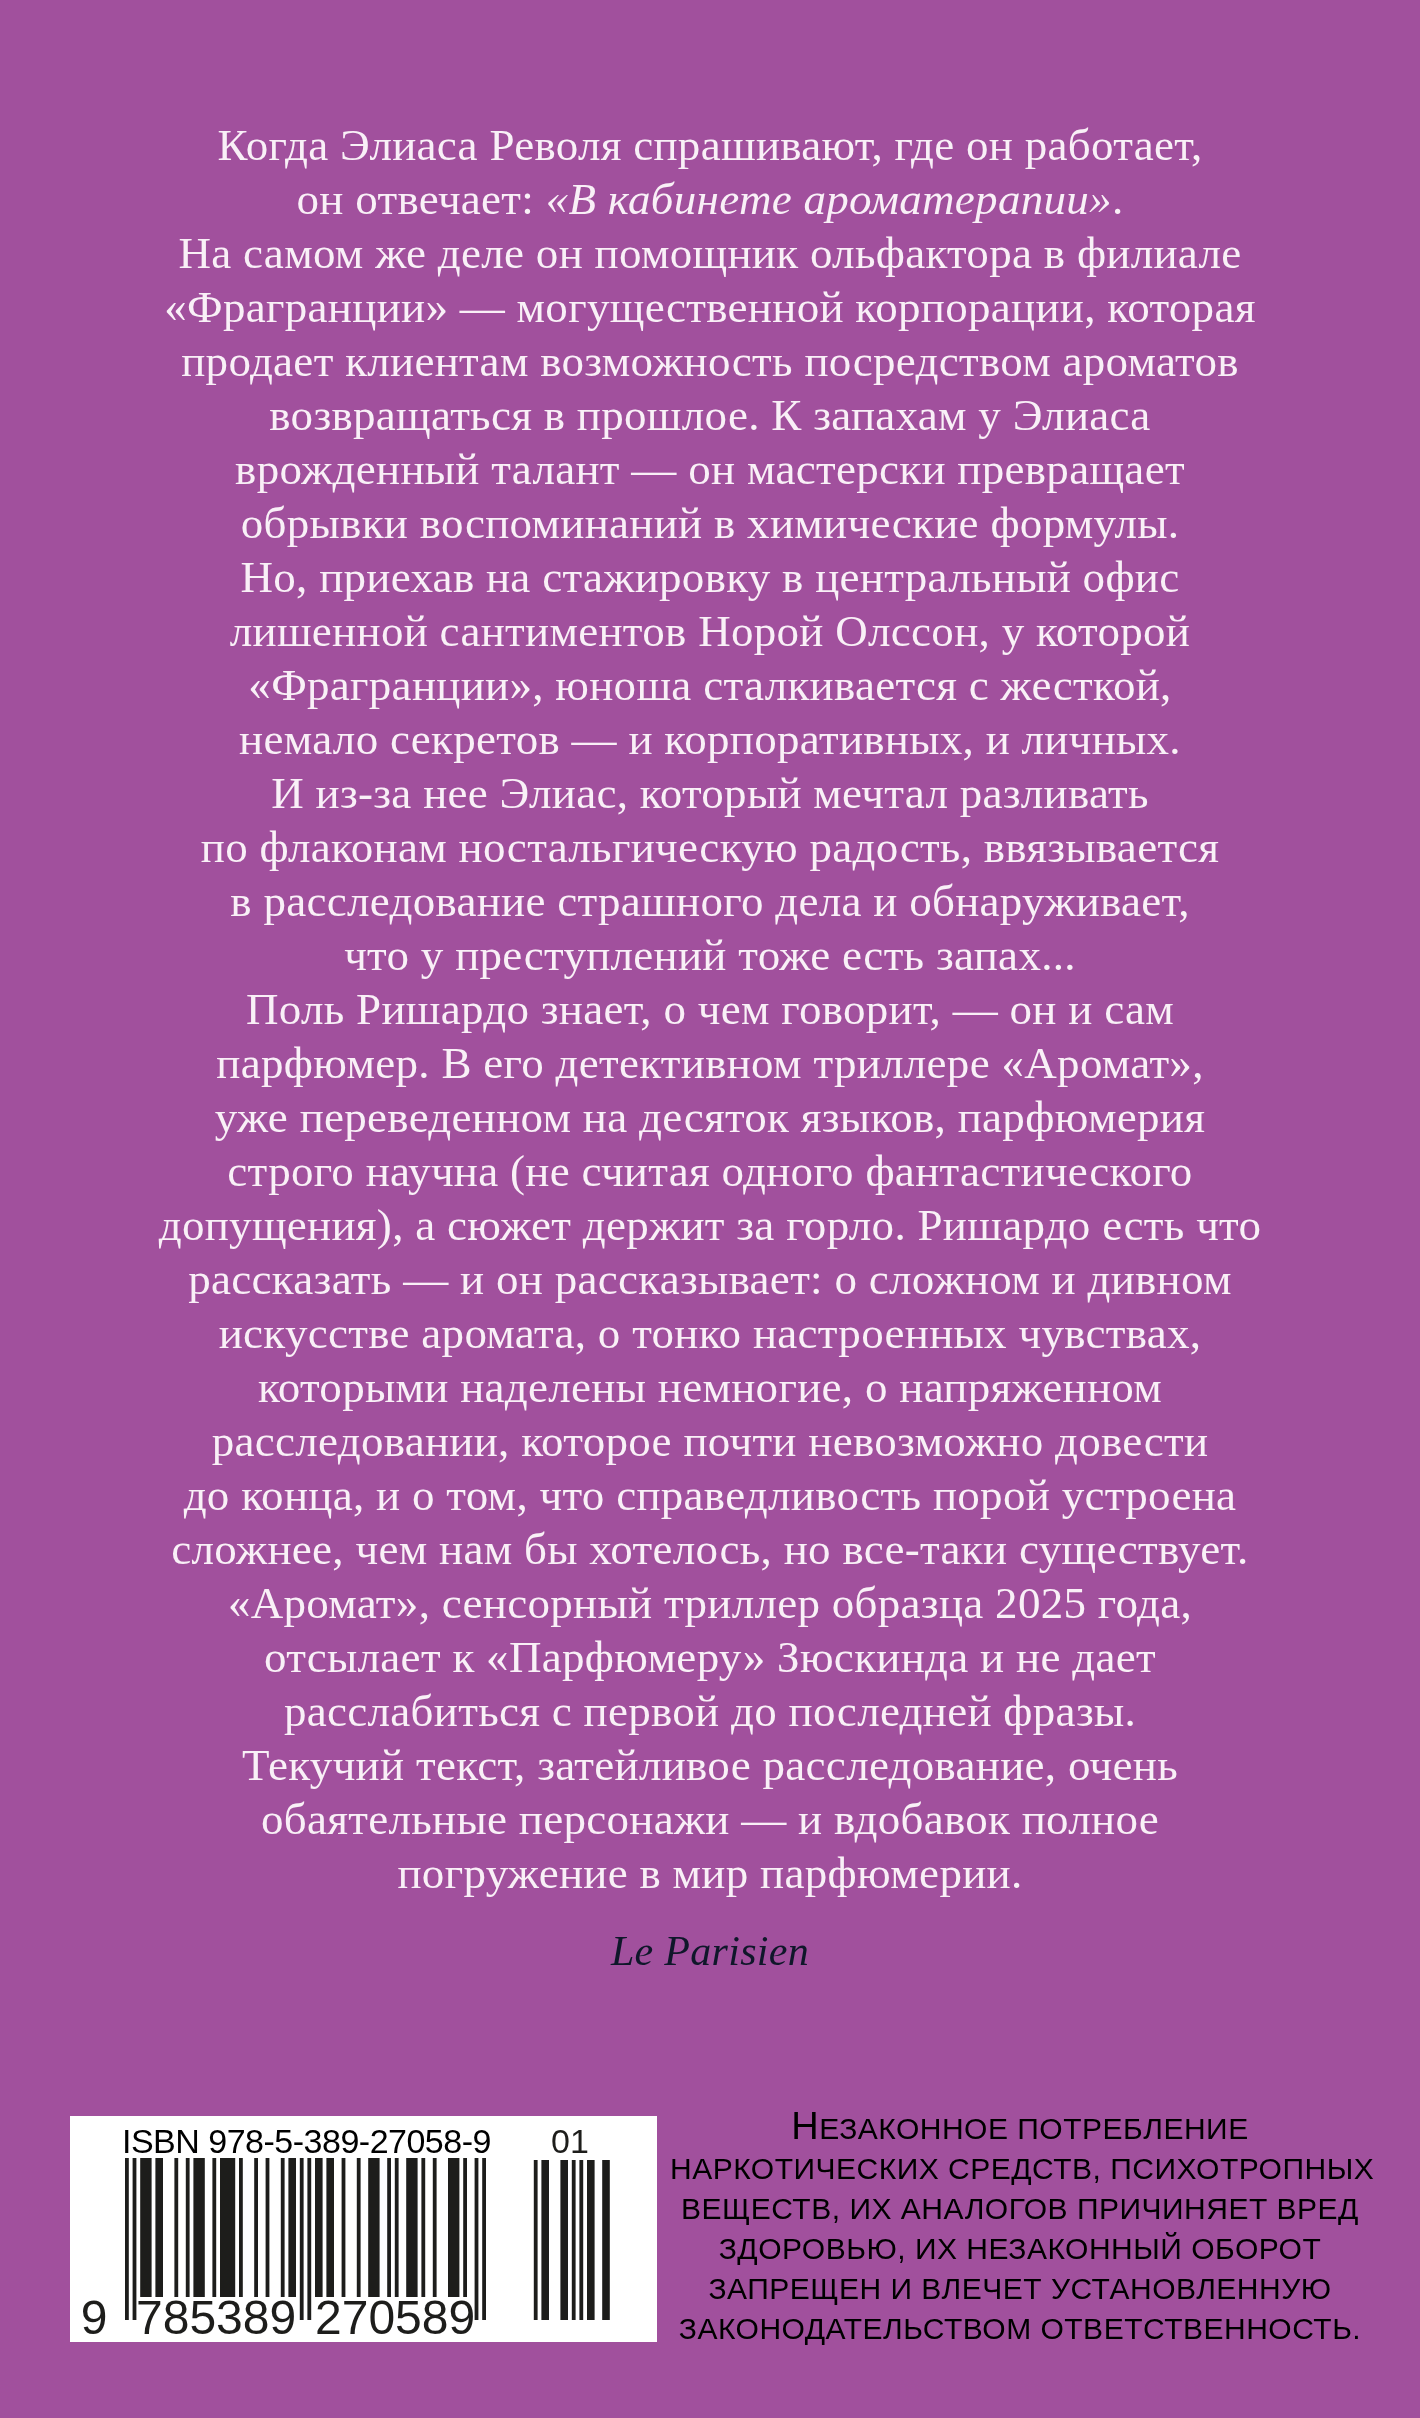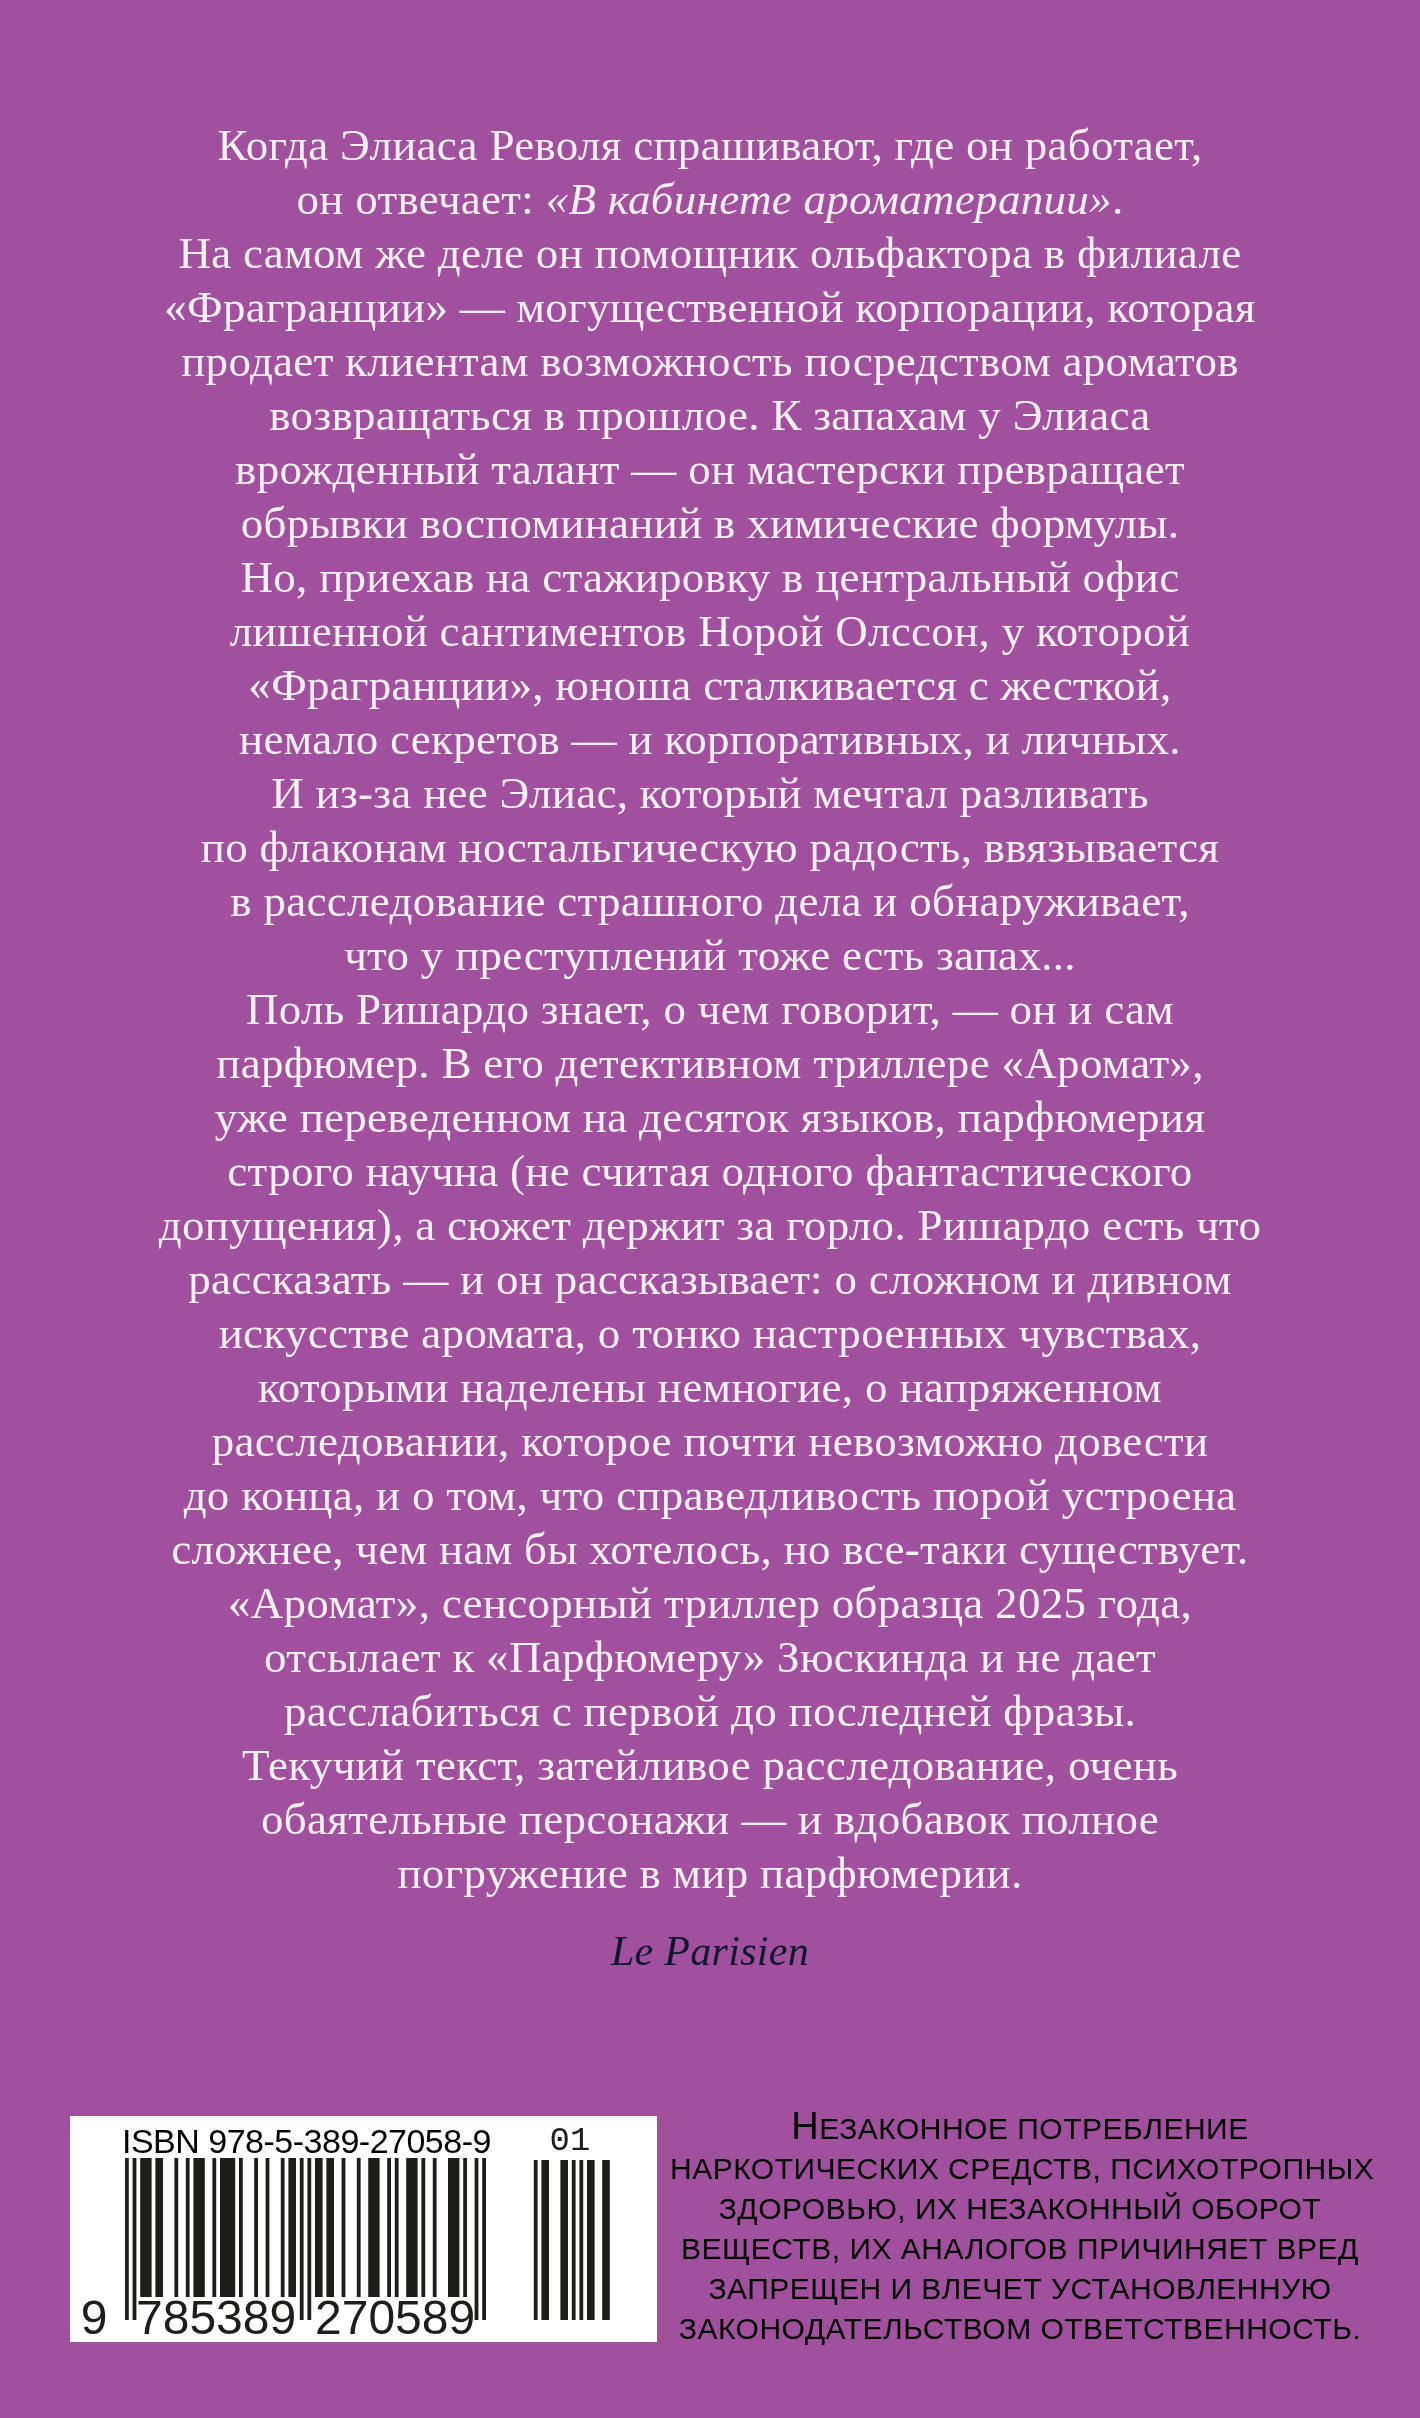--- a/index.html
+++ b/index.html
@@ -41,7 +41,7 @@
   .addon-label{
     position:absolute;top:6px;left:460px;width:80px;
     text-align:center;
-    font-family:Liberation Mono, monospace;
+    font-family:Liberation Sans, sans-serif;
     font-size:34px;color:#1d1d1b;
   }
   #main-barcode{position:absolute;left:55px;top:42px;}

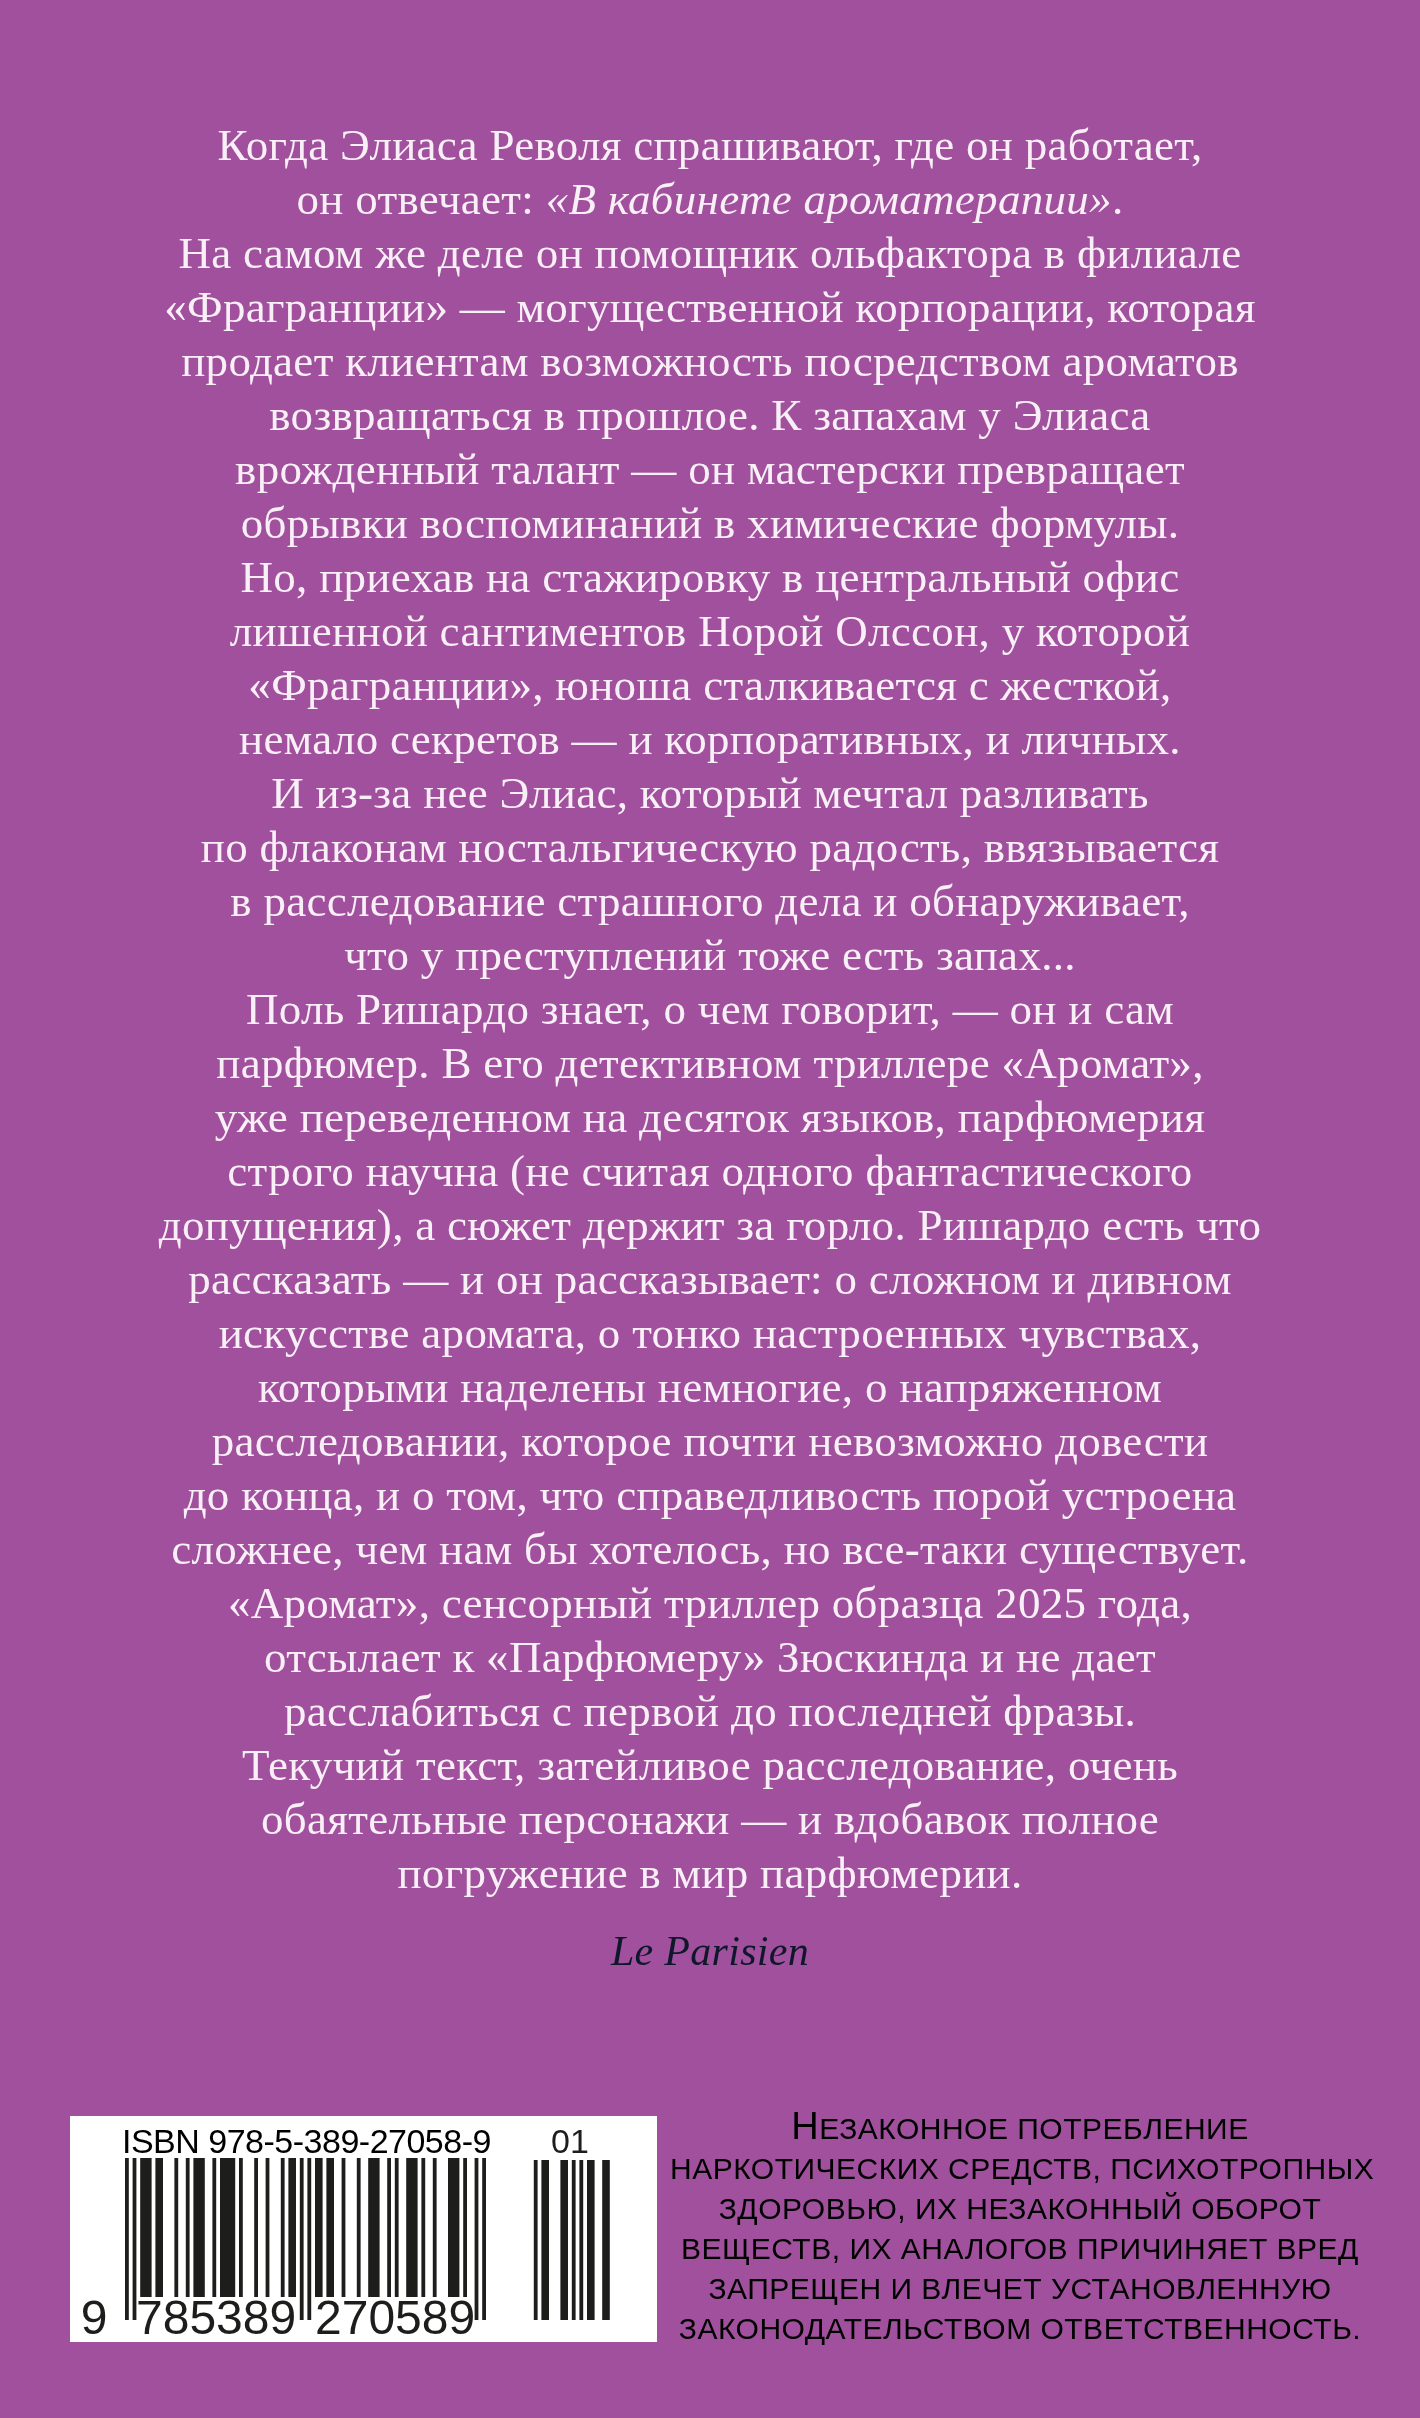--- a/index.html
+++ b/index.html
@@ -166,8 +166,8 @@
   <aside class="legal">
       <div class="line">НЕЗАКОННОЕ ПОТРЕБЛЕНИЕ</div>
       <div class="line">НАРКОТИЧЕСКИХ СРЕДСТВ, ПСИХОТРОПНЫХ</div>
+      <div class="line">ВЕЩЕСТВ, ИХ АНАЛОГОВ ПРИЧИНЯЕТ ВРЕД</div>
       <div class="line">ЗДОРОВЬЮ, ИХ НЕЗАКОННЫЙ ОБОРОТ</div>
-      <div class="line">ВЕЩЕСТВ, ИХ АНАЛОГОВ ПРИЧИНЯЕТ ВРЕД</div>
       <div class="line">ЗАПРЕЩЕН И ВЛЕЧЕТ УСТАНОВЛЕННУЮ</div>
       <div class="line">ЗАКОНОДАТЕЛЬСТВОМ ОТВЕТСТВЕННОСТЬ.</div>
     </aside>

